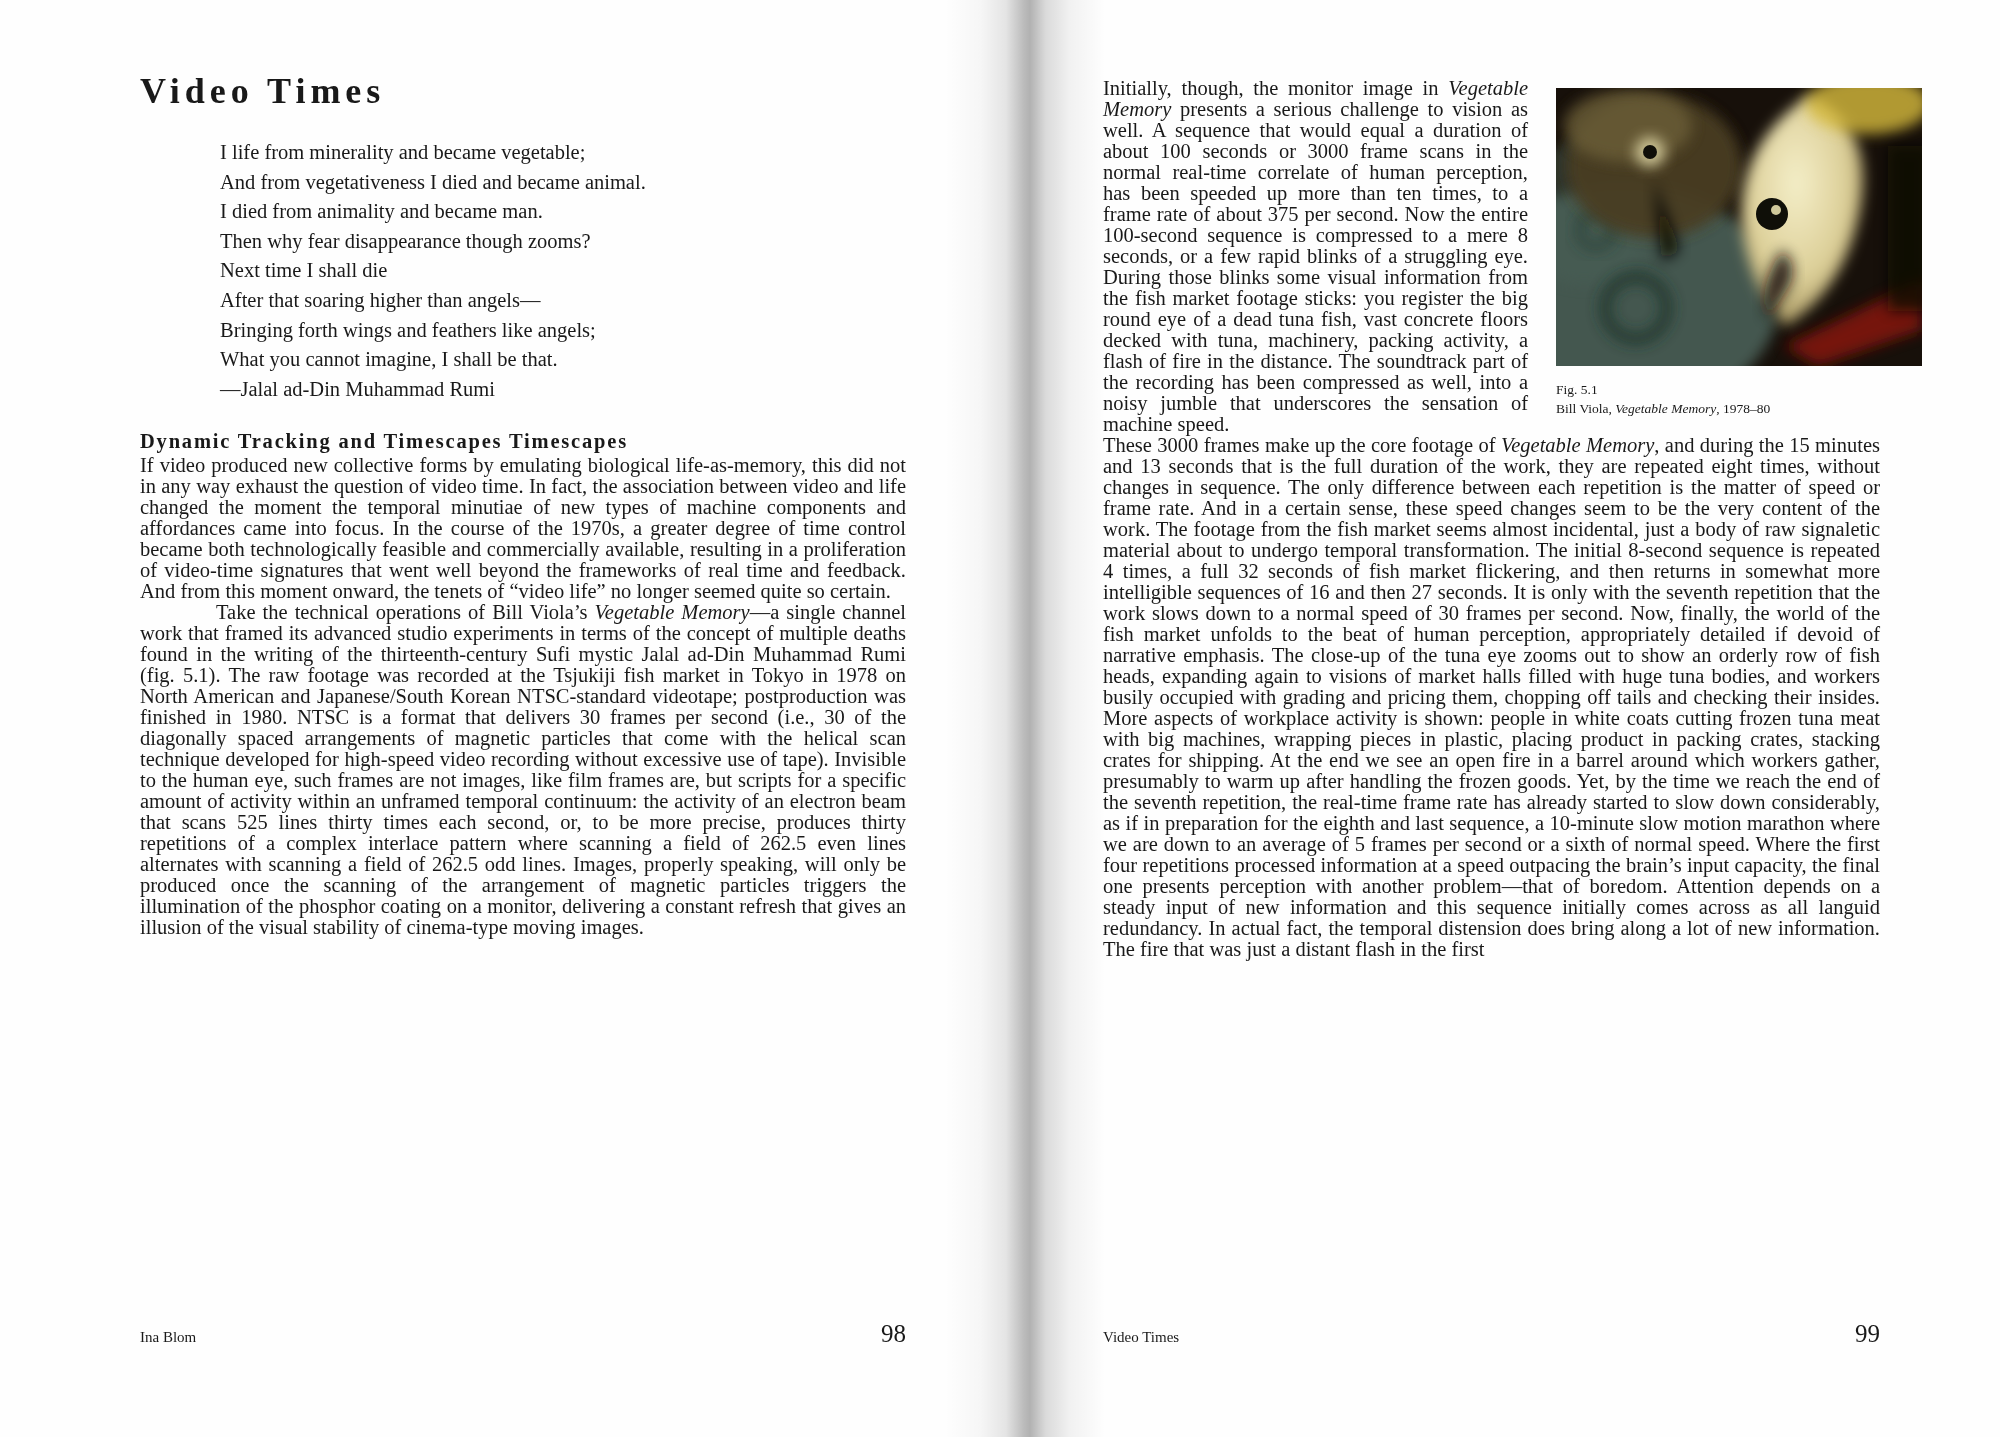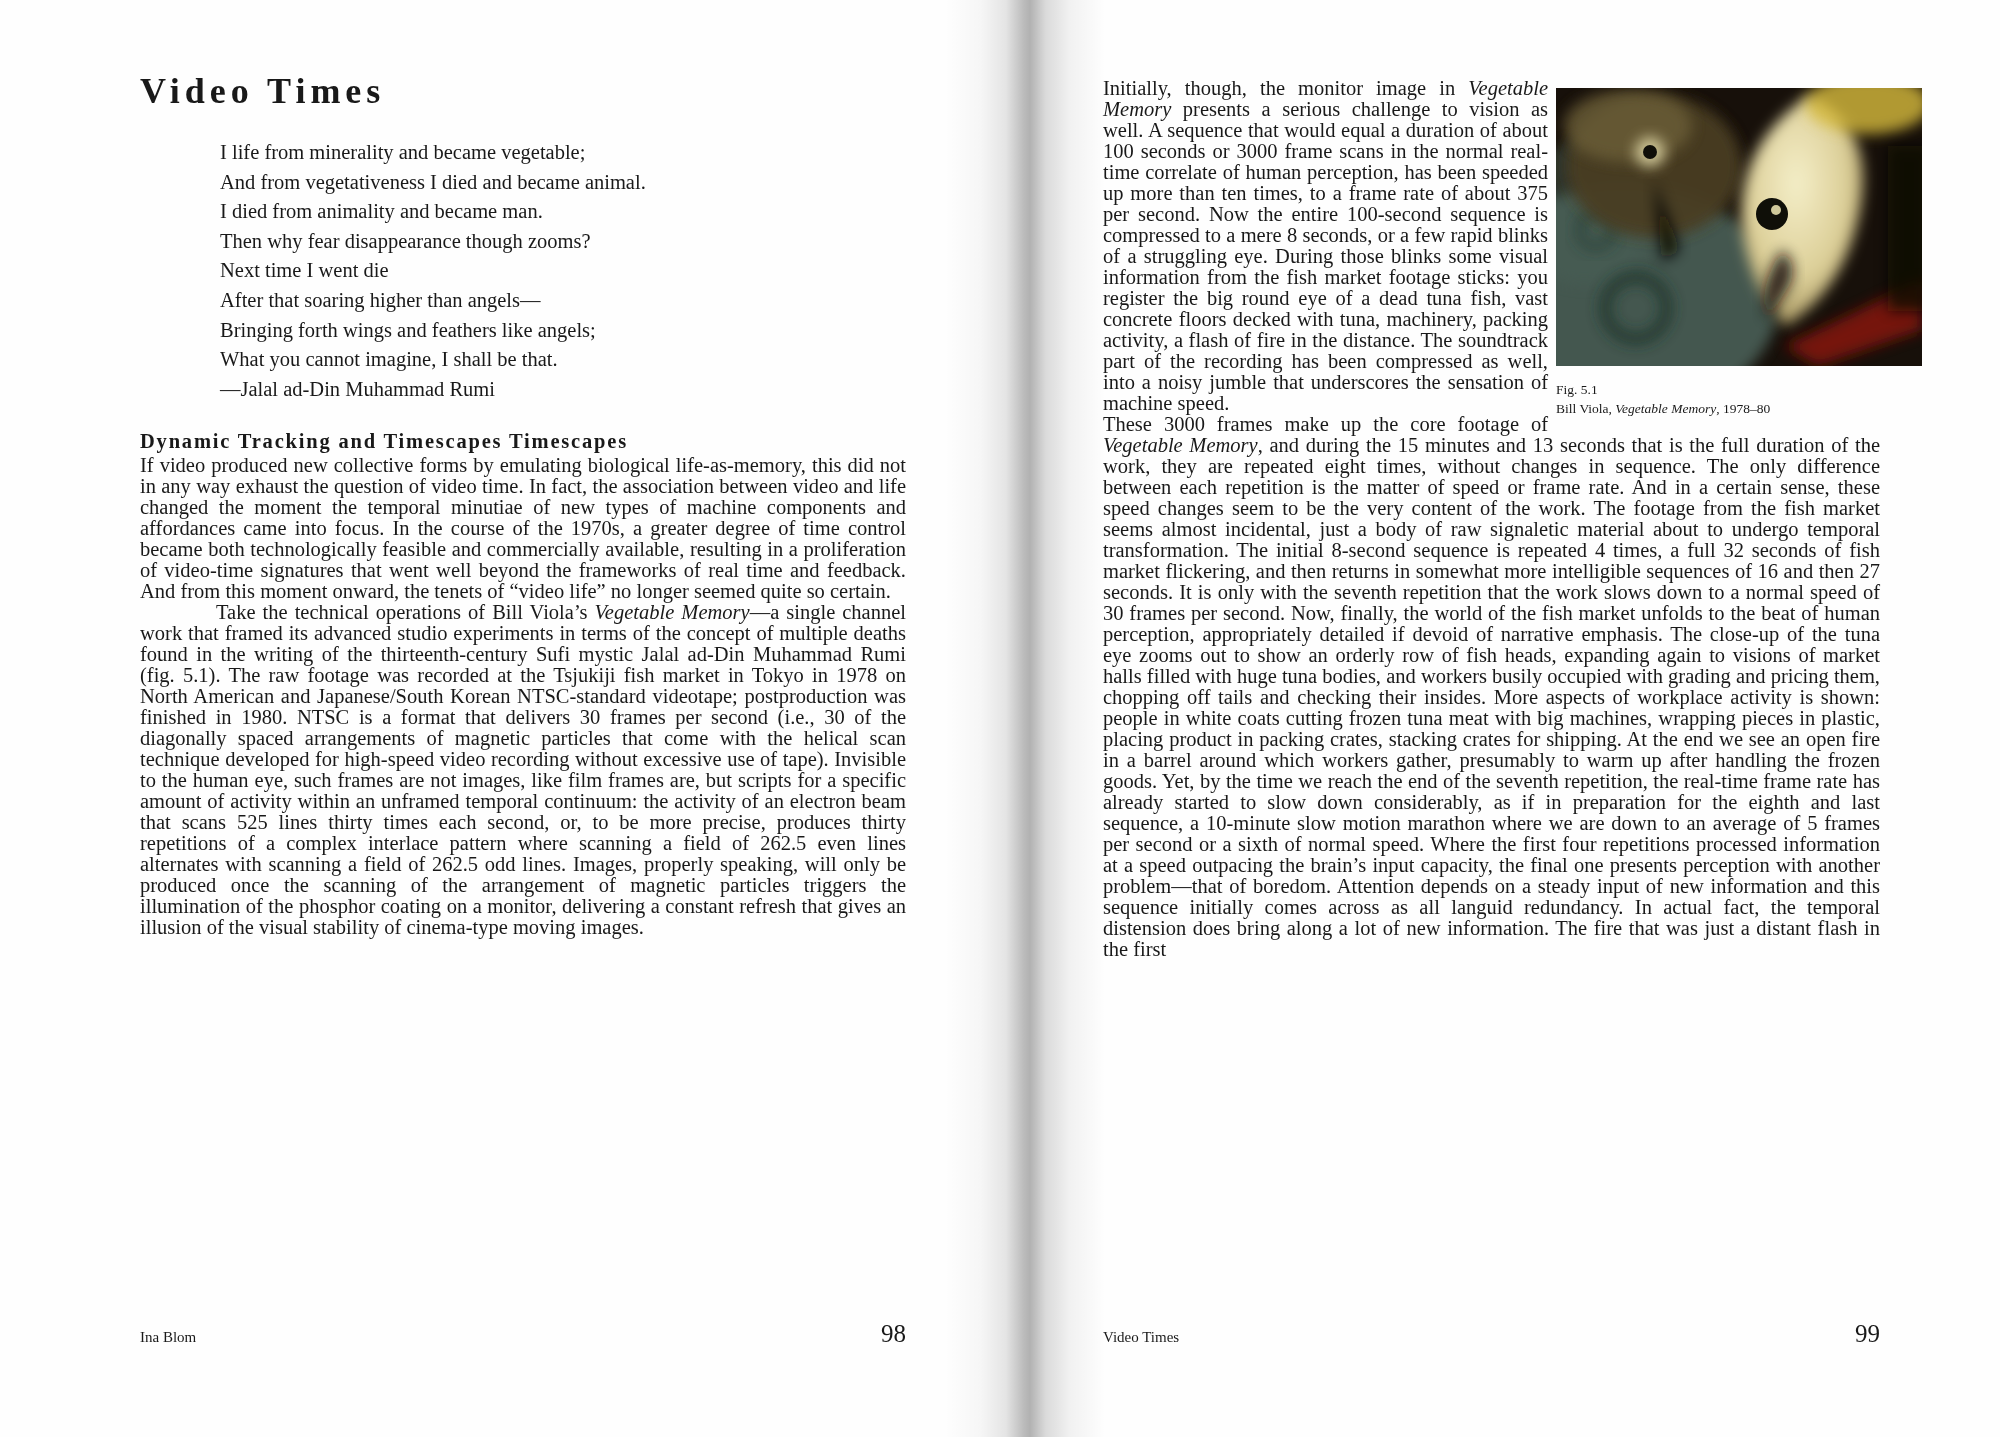--- a/index.html
+++ b/index.html
@@ -82,7 +82,7 @@
         <div>And from vegetativeness I died and became animal.</div>
         <div>I died from animality and became man.</div>
         <div>Then why fear disappearance though zooms?</div>
-        <div>Next time I went die</div>
+        <div>Next time I shall die</div>
         <div>After that soaring higher than angels—</div>
         <div>Bringing forth wings and feathers like angels;</div>
         <div>What you cannot imagine, I shall be that.</div>

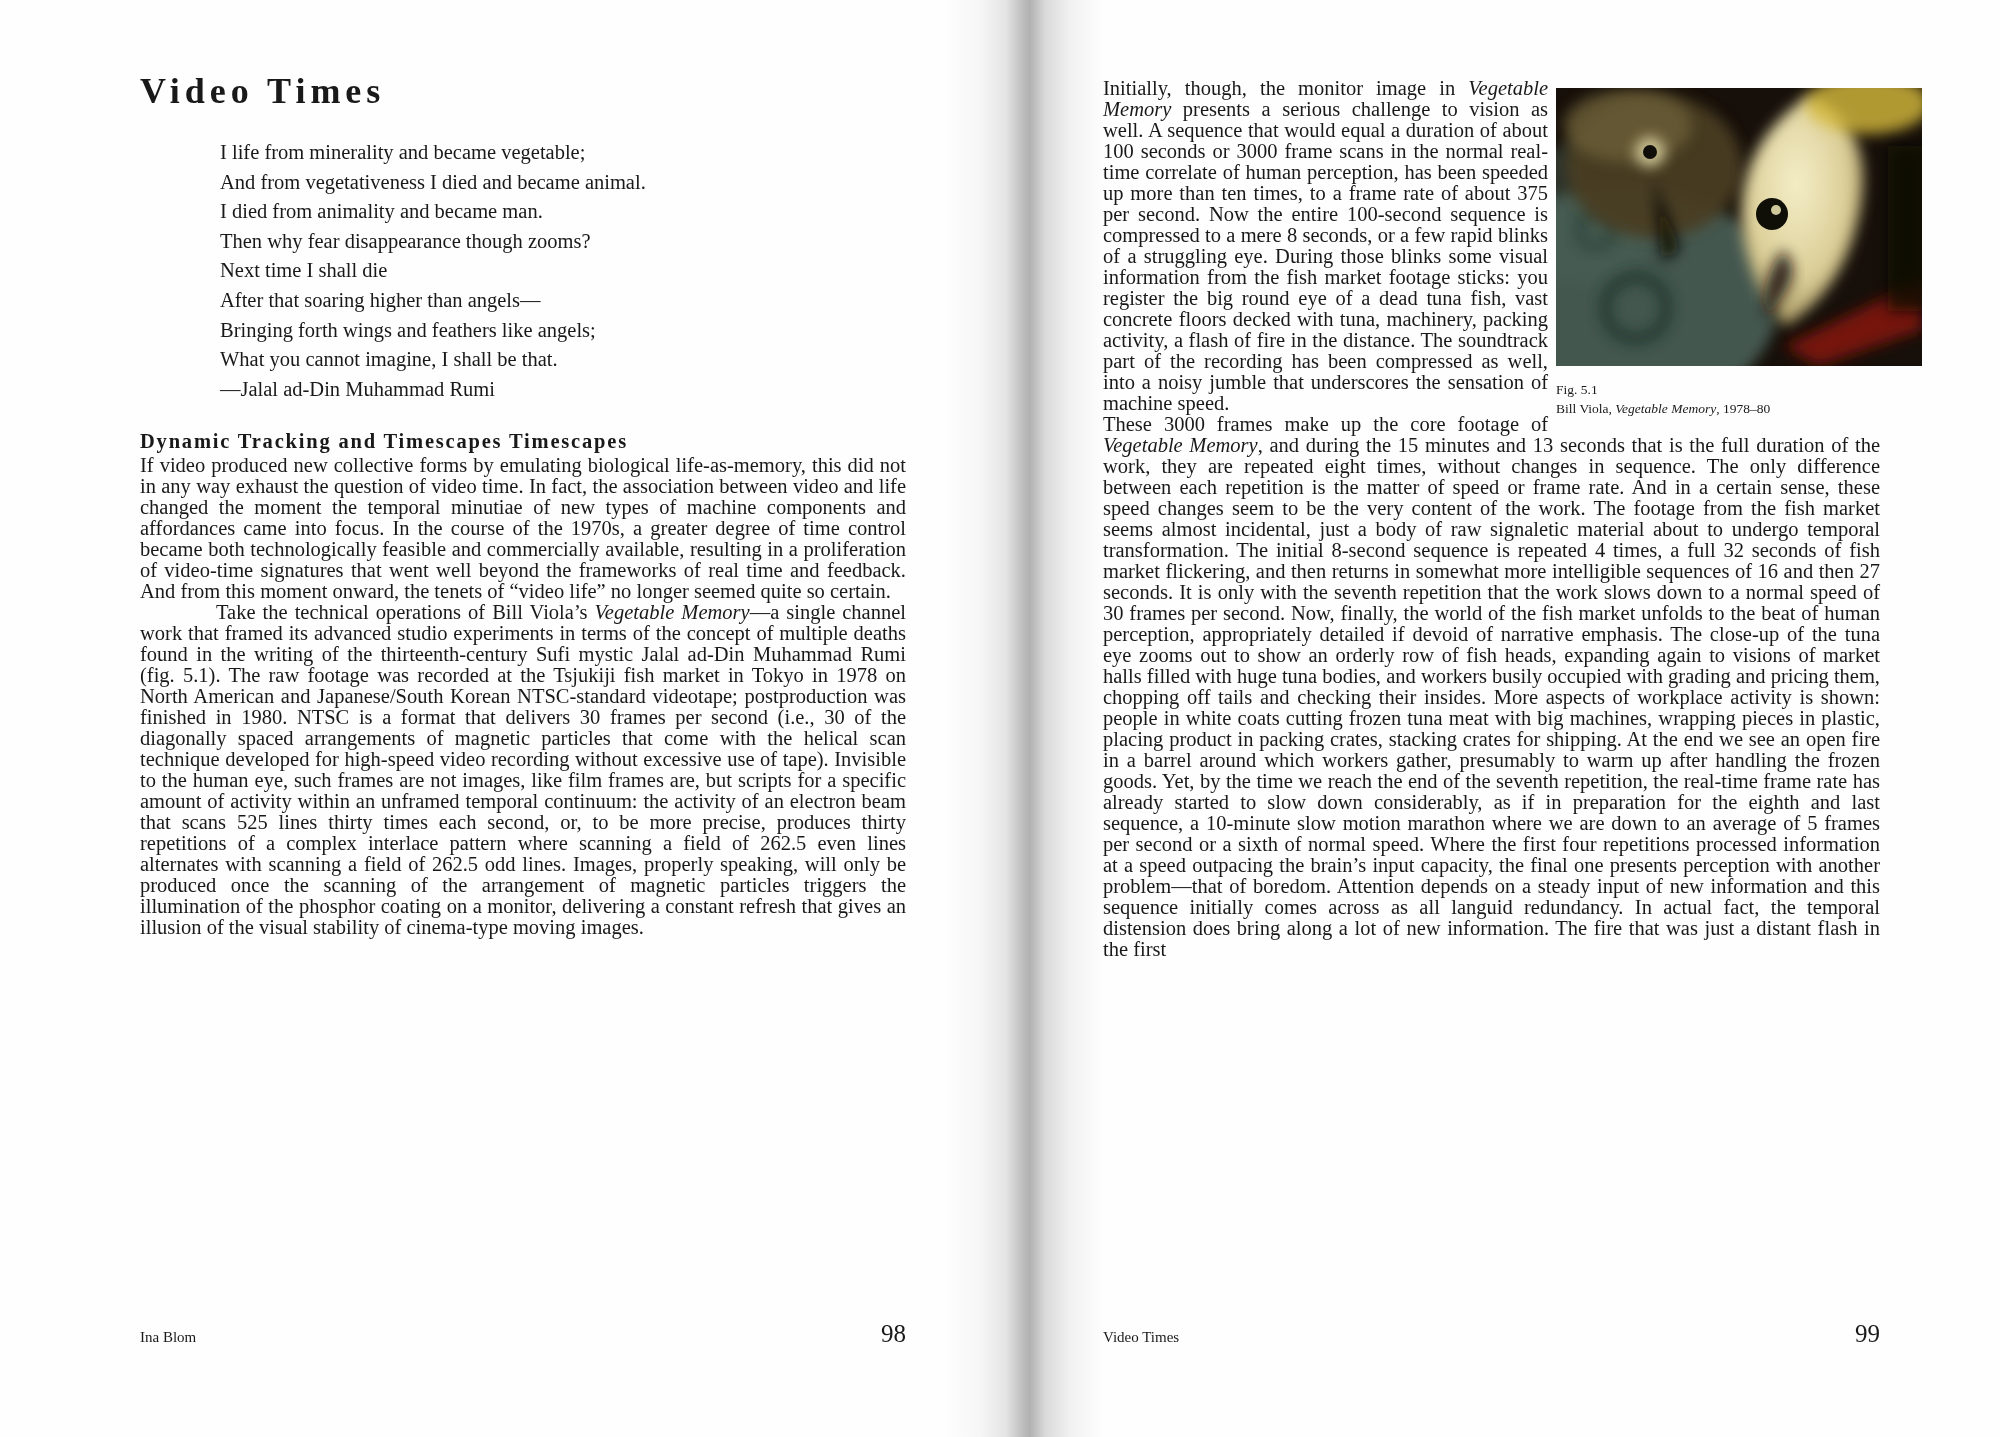--- a/index.html
+++ b/index.html
@@ -49,7 +49,7 @@
   figure.fig {
     float:right;
     width:396px;
-    margin:10px -72px 8px 8px;
+    margin:10px -72px 8px 28px;
   }
   .fig-image {
     width:366px; height:278px;

